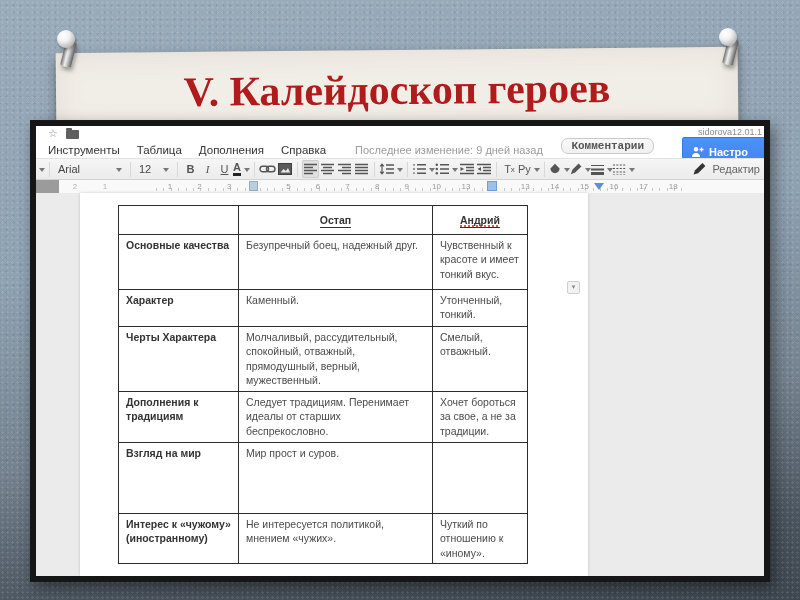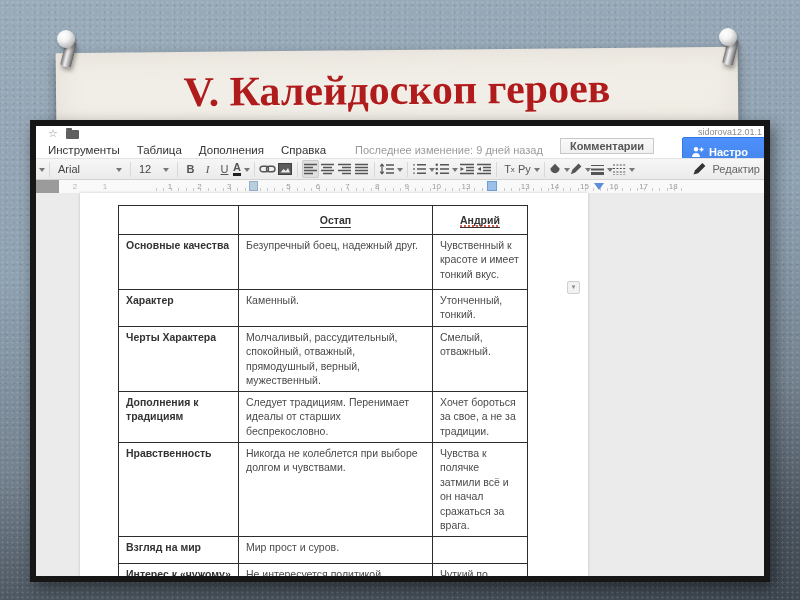--- a/index.html
+++ b/index.html
@@ -48,8 +48,8 @@
   .last-edit{font-size:11px;color:#9b9b9b;margin-left:12px;}
 
   .btn-comments{position:absolute;top:12px;right:110px;height:16px;padding:0 9px;
-    font-family:Liberation Sans, sans-serif;font-size:11px;font-weight:bold;color:#555;
-    background:linear-gradient(#f9f9f9,#f0f0f0);border:1px solid #c9c9c9;border-radius:0;}
+    font-family:Liberation Mono, monospace;font-size:11px;font-weight:bold;color:#555;
+    background:linear-gradient(#f9f9f9,#f0f0f0);border:1px solid #c9c9c9;border-radius:7px;}
   .btn-share{position:absolute;top:11px;right:-14px;height:22px;width:96px;padding:0 8px;
     display:flex;align-items:flex-end;gap:5px;font-family:"Liberation Sans",sans-serif;
     font-size:11px;font-weight:bold;color:#fff;background:linear-gradient(#4d90fe,#4787ed);

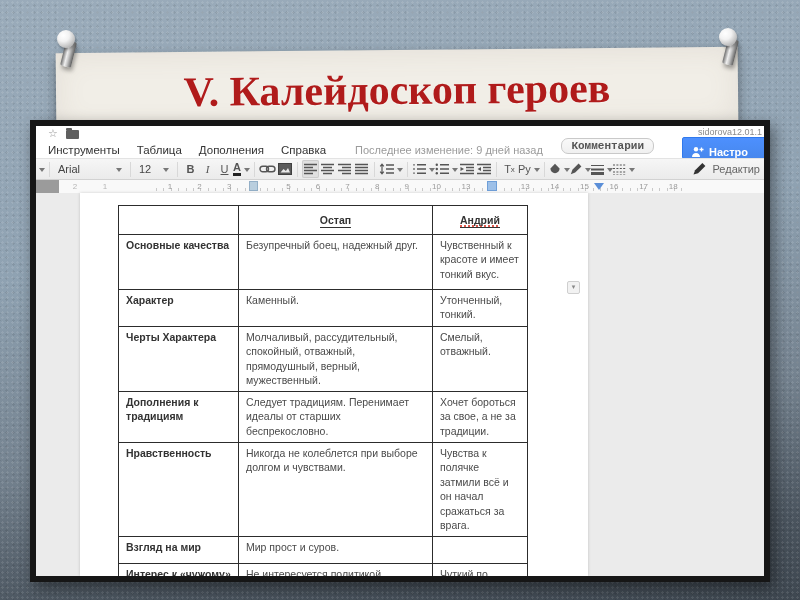--- a/index.html
+++ b/index.html
@@ -355,11 +355,6 @@
                 <td>Хочет бороться за свое, а не за традиции.</td>
               </tr>
               <tr>
-                <td class="lab">Нравственность</td>
-                <td>Никогда не колеблется при выборе долгом и чувствами.</td>
-                <td>Чувства к полячке затмили всё и он начал сражаться за врага.</td>
-              </tr>
-              <tr>
                 <td class="lab">Взгляд на мир</td>
                 <td>Мир прост и суров.</td>
                 <td></td>

